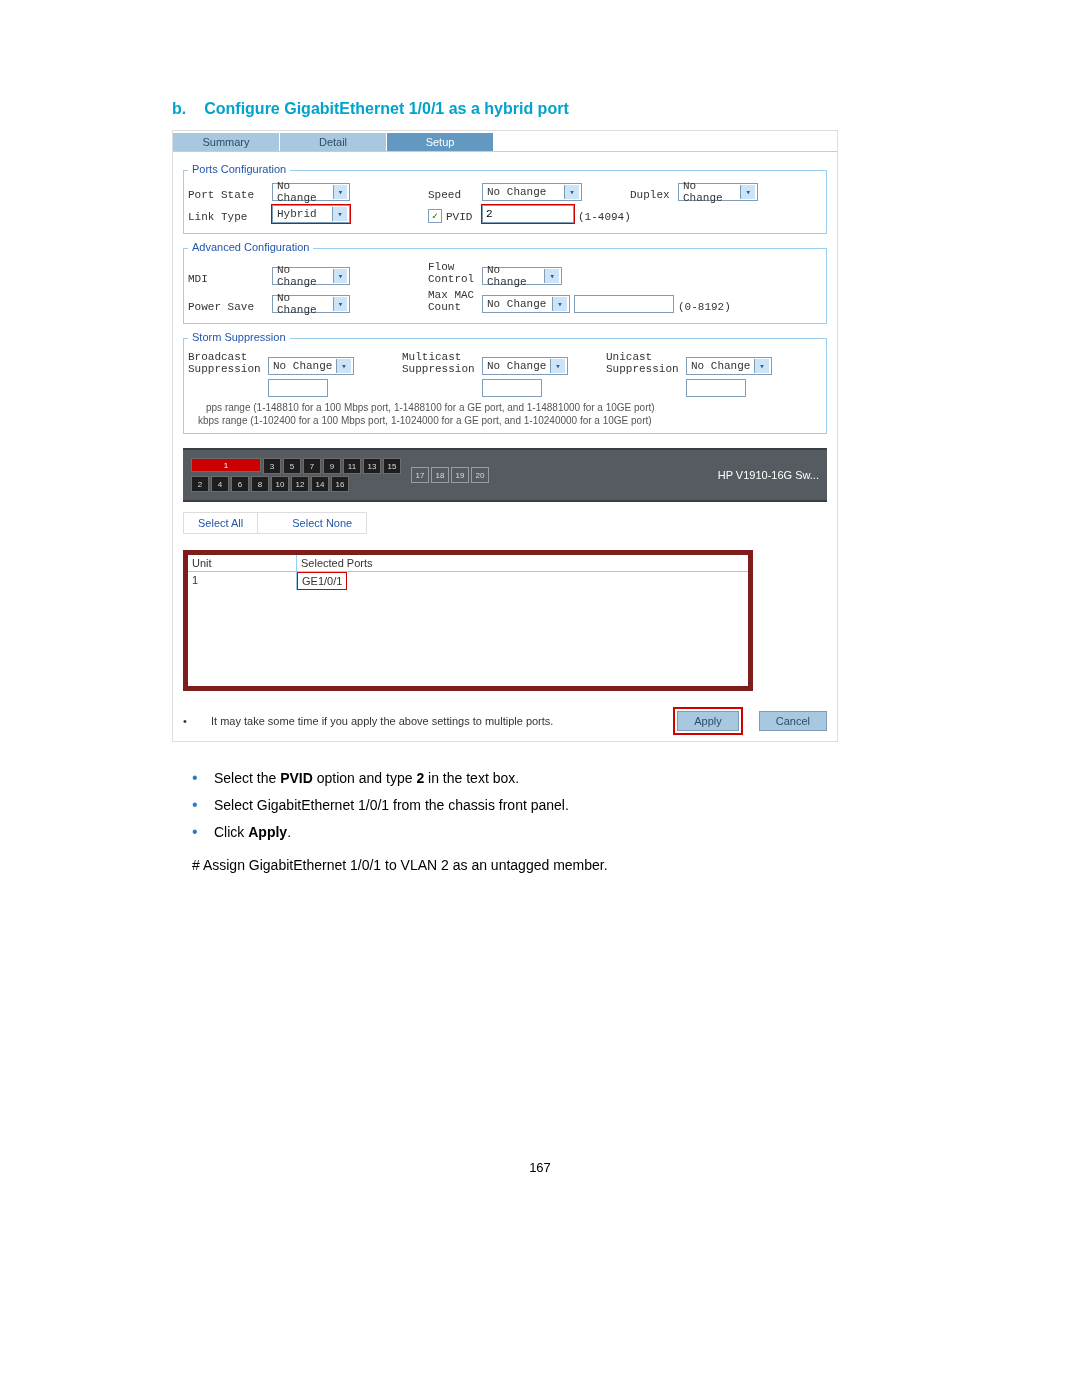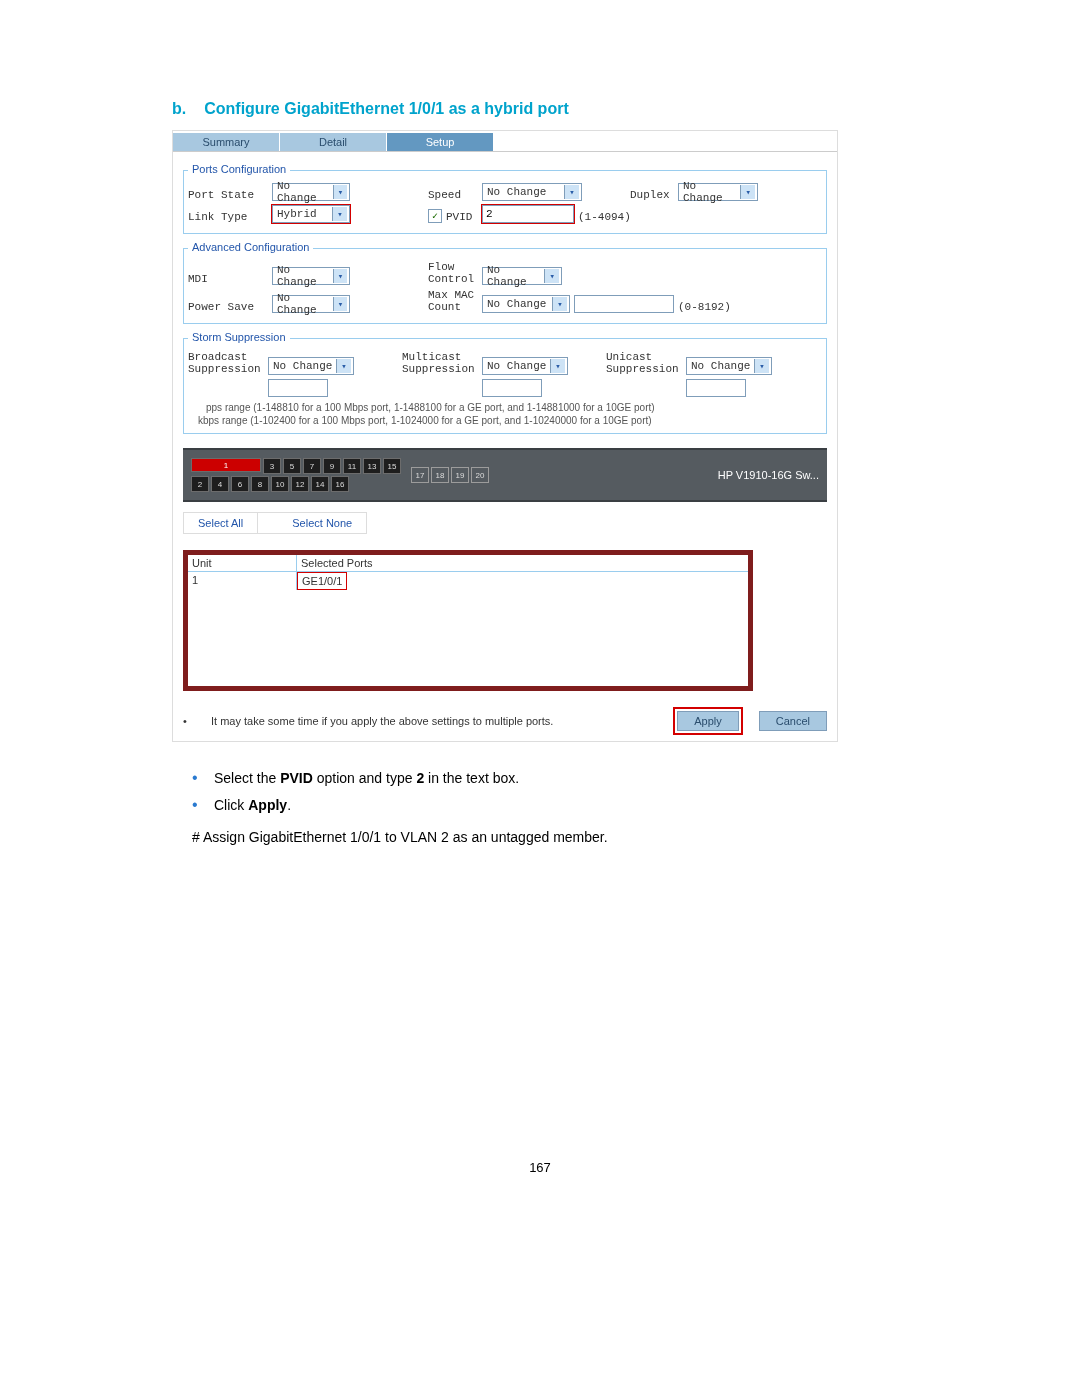--- a/index.html
+++ b/index.html
@@ -358,6 +358,7 @@
   <div class="doc-text">
     <ul>
       <li><span>Select the </span><b>PVID</b><span> option and type </span><b>2</b><span> in the text box.</span></li>
+      <li><span>Select GigabitEthernet 1/0/1 from the chassis front panel.</span></li>
       <li><span>Click </span><b>Apply</b><span>.</span></li>
     </ul>
     <div class="hash"># Assign GigabitEthernet 1/0/1 to VLAN 2 as an untagged member.</div>

